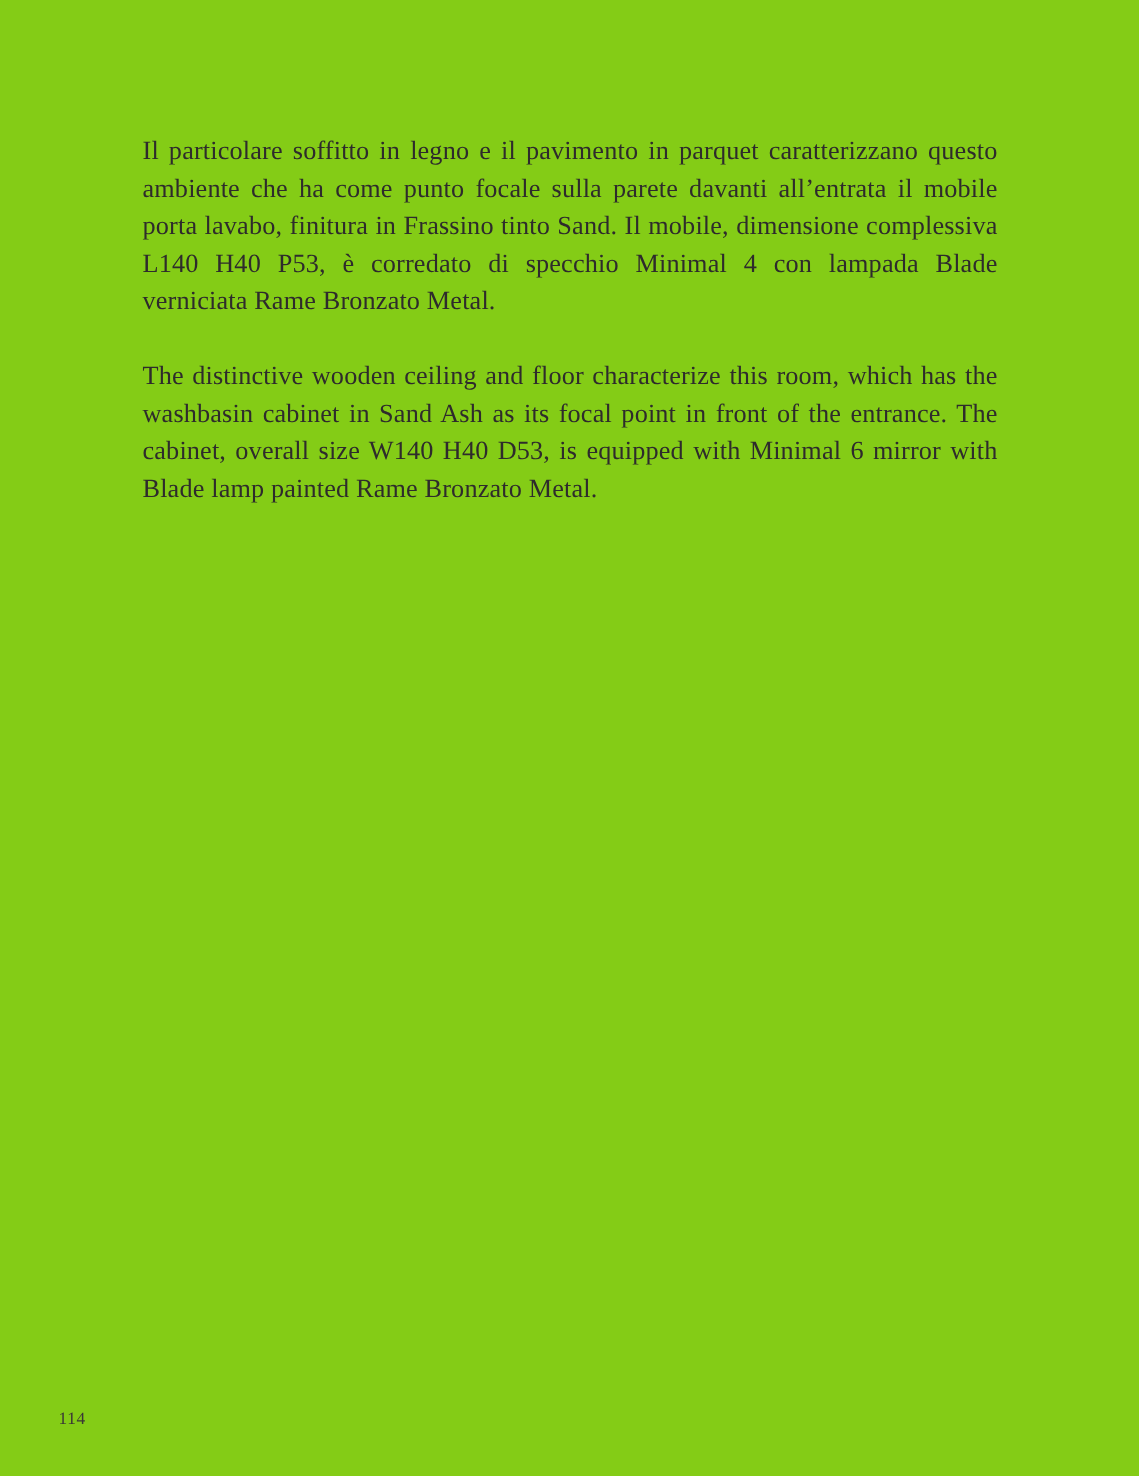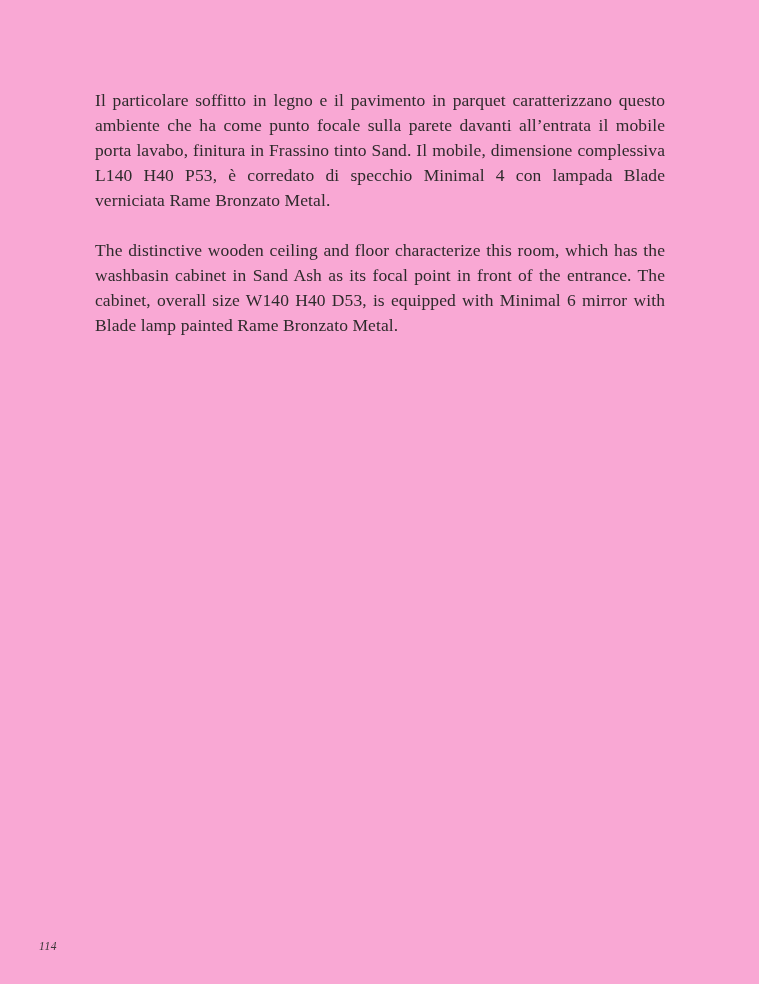--- a/index.html
+++ b/index.html
@@ -14,7 +14,7 @@
     position: relative;
     width: 759px;
     height: 984px;
-    background: #f9a8d4;
+    background: #84cc16;
   }
   .text-block {
     position: absolute;

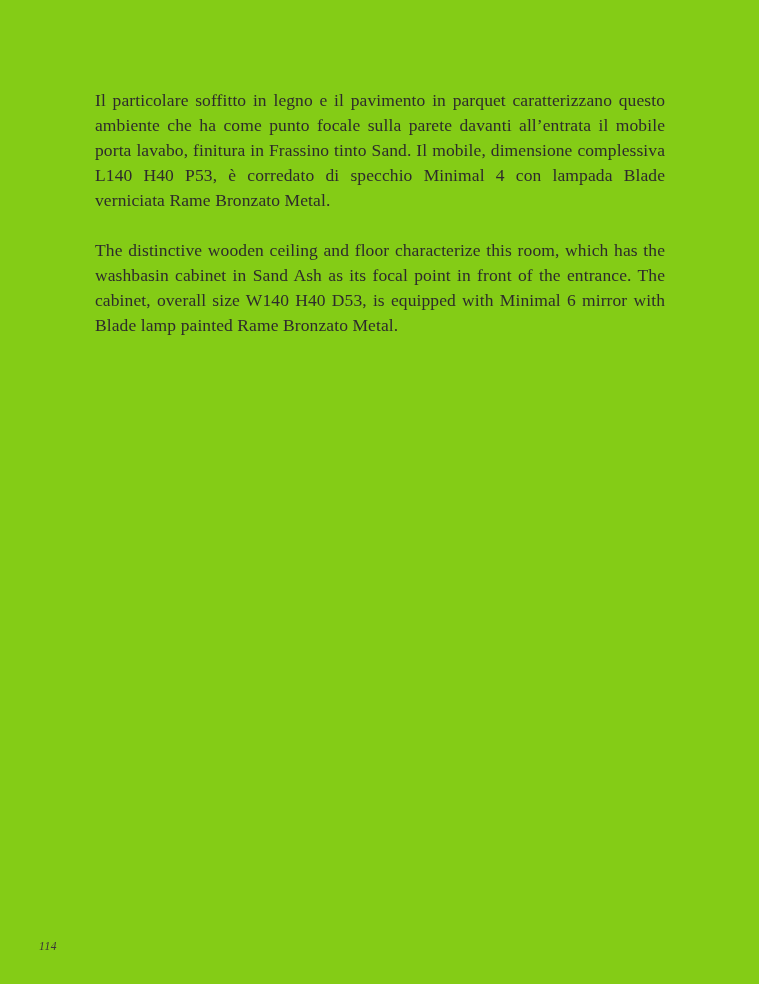--- a/index.html
+++ b/index.html
@@ -37,7 +37,6 @@
     font-size: 11.5px;
     color: #3a3637;
     letter-spacing: 0.5px;
-    font-style: italic;
   }
 </style>
 </head>

